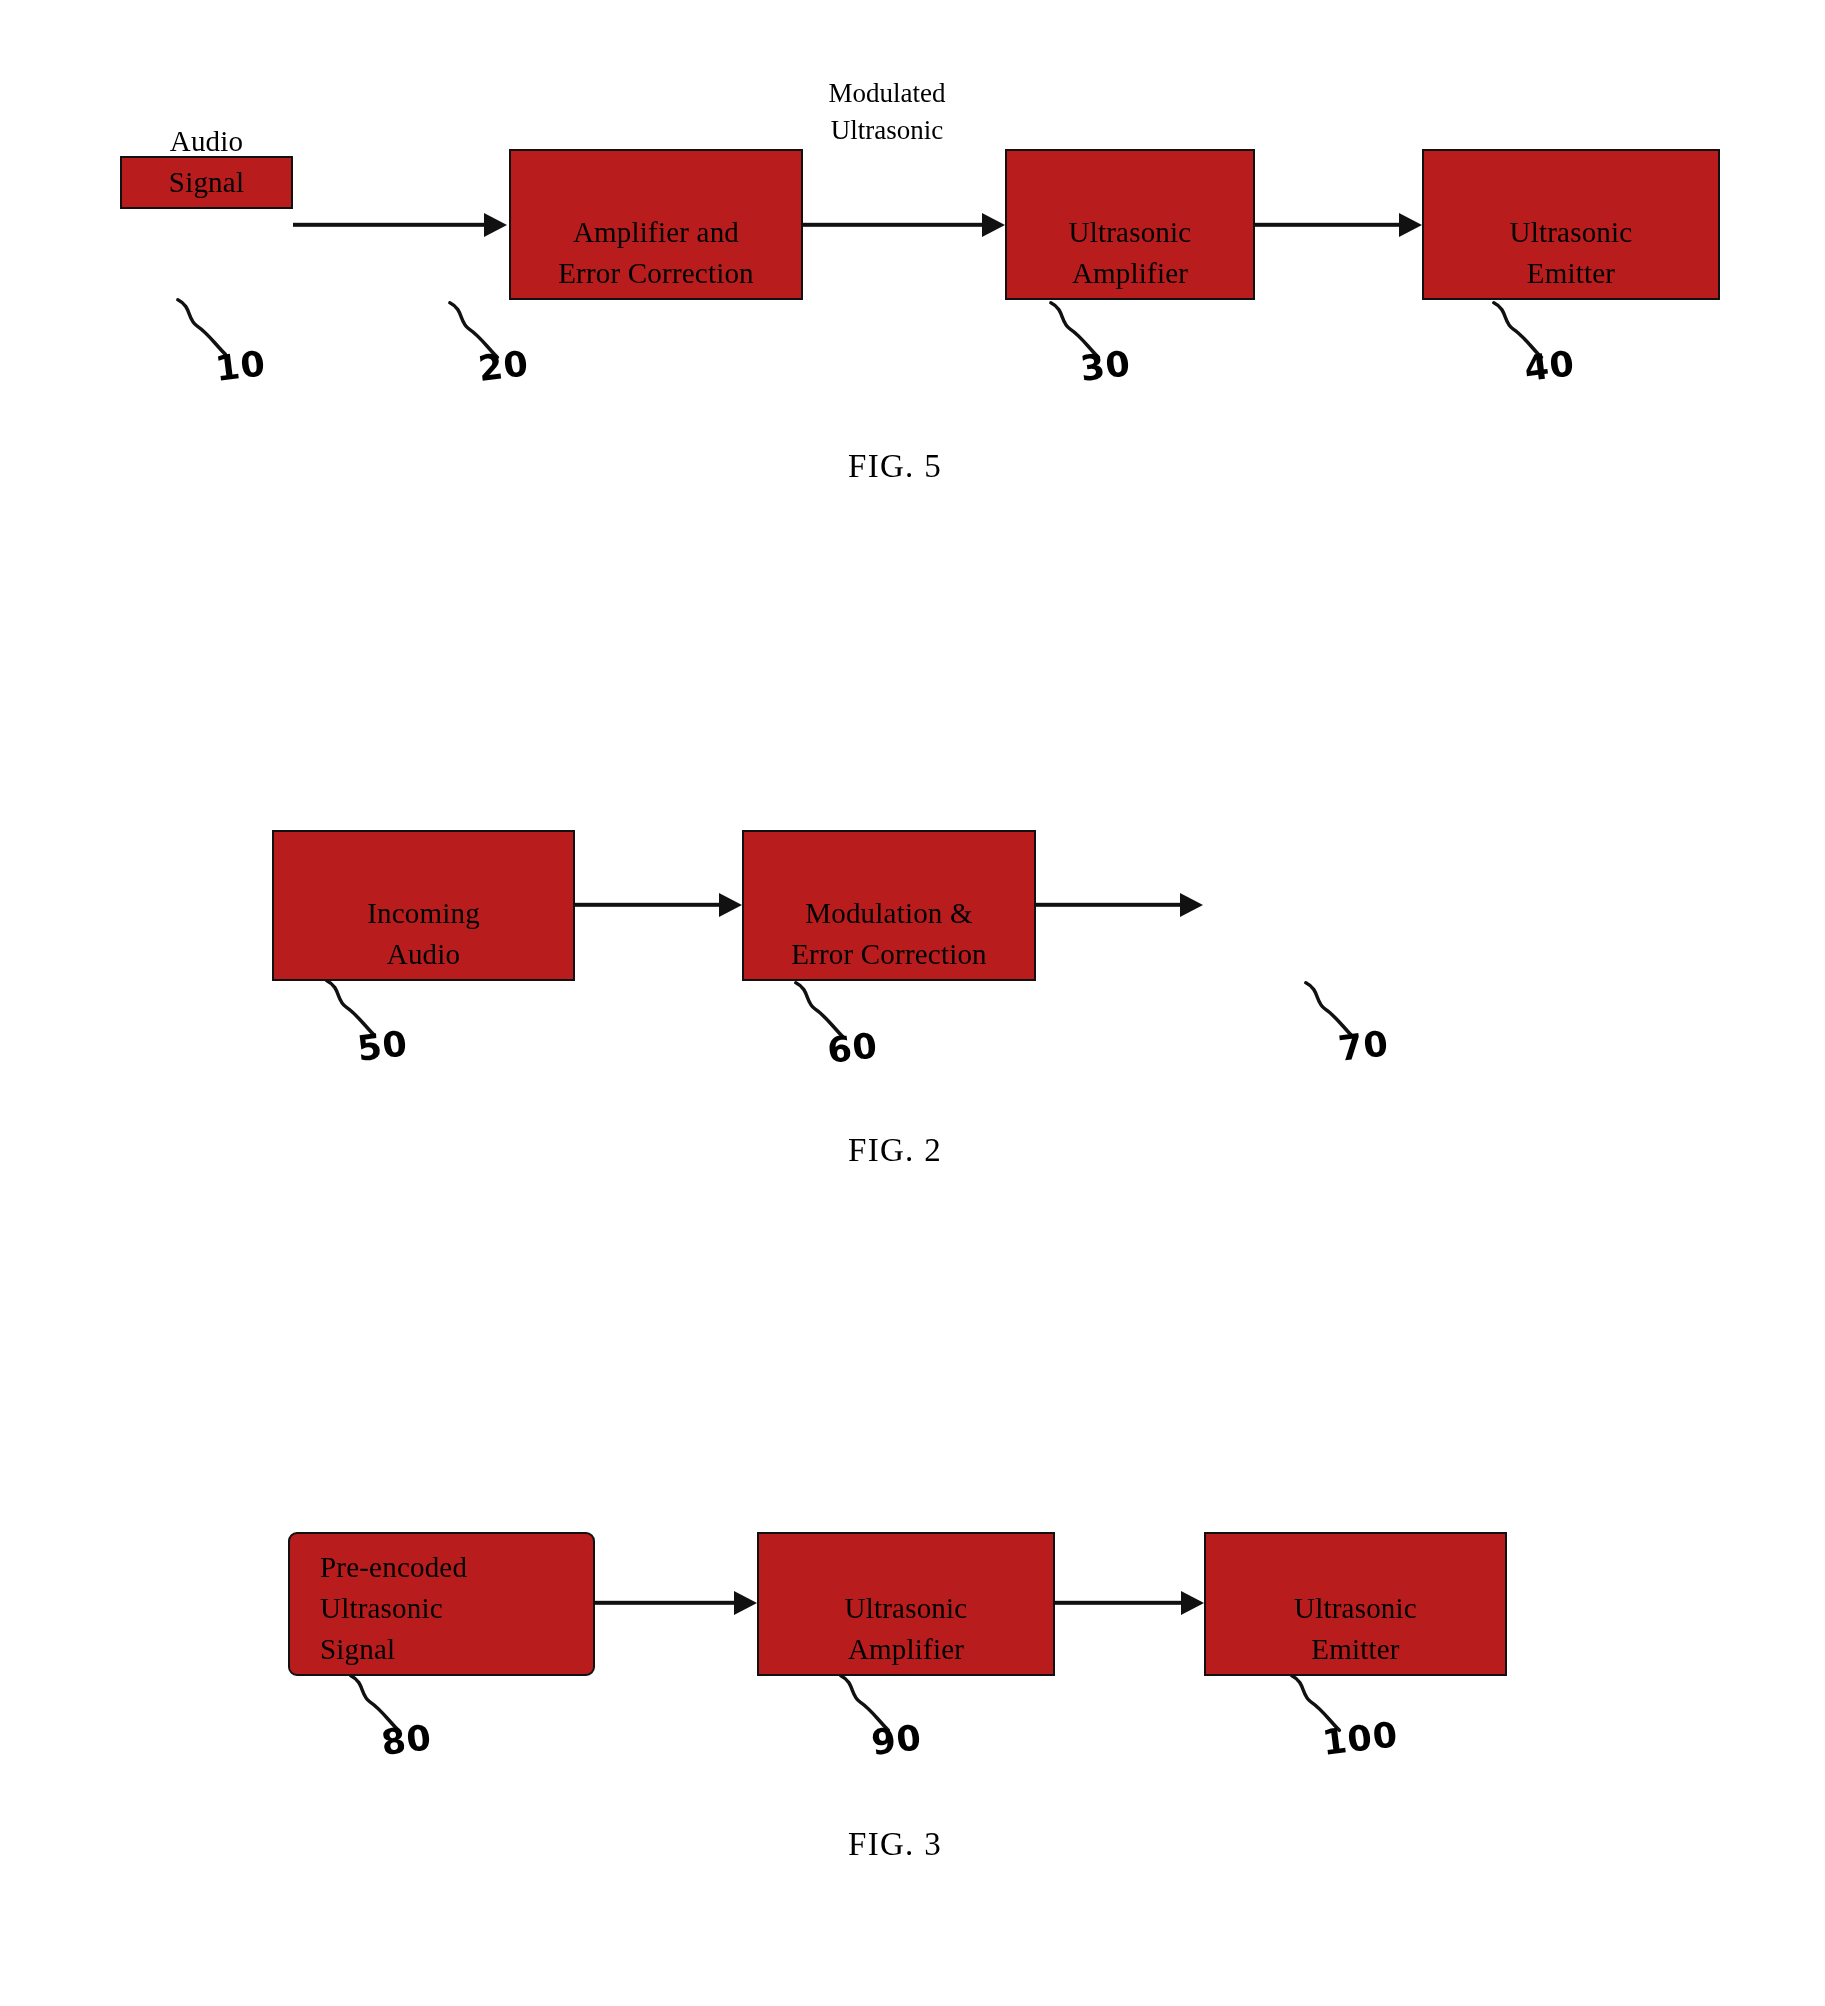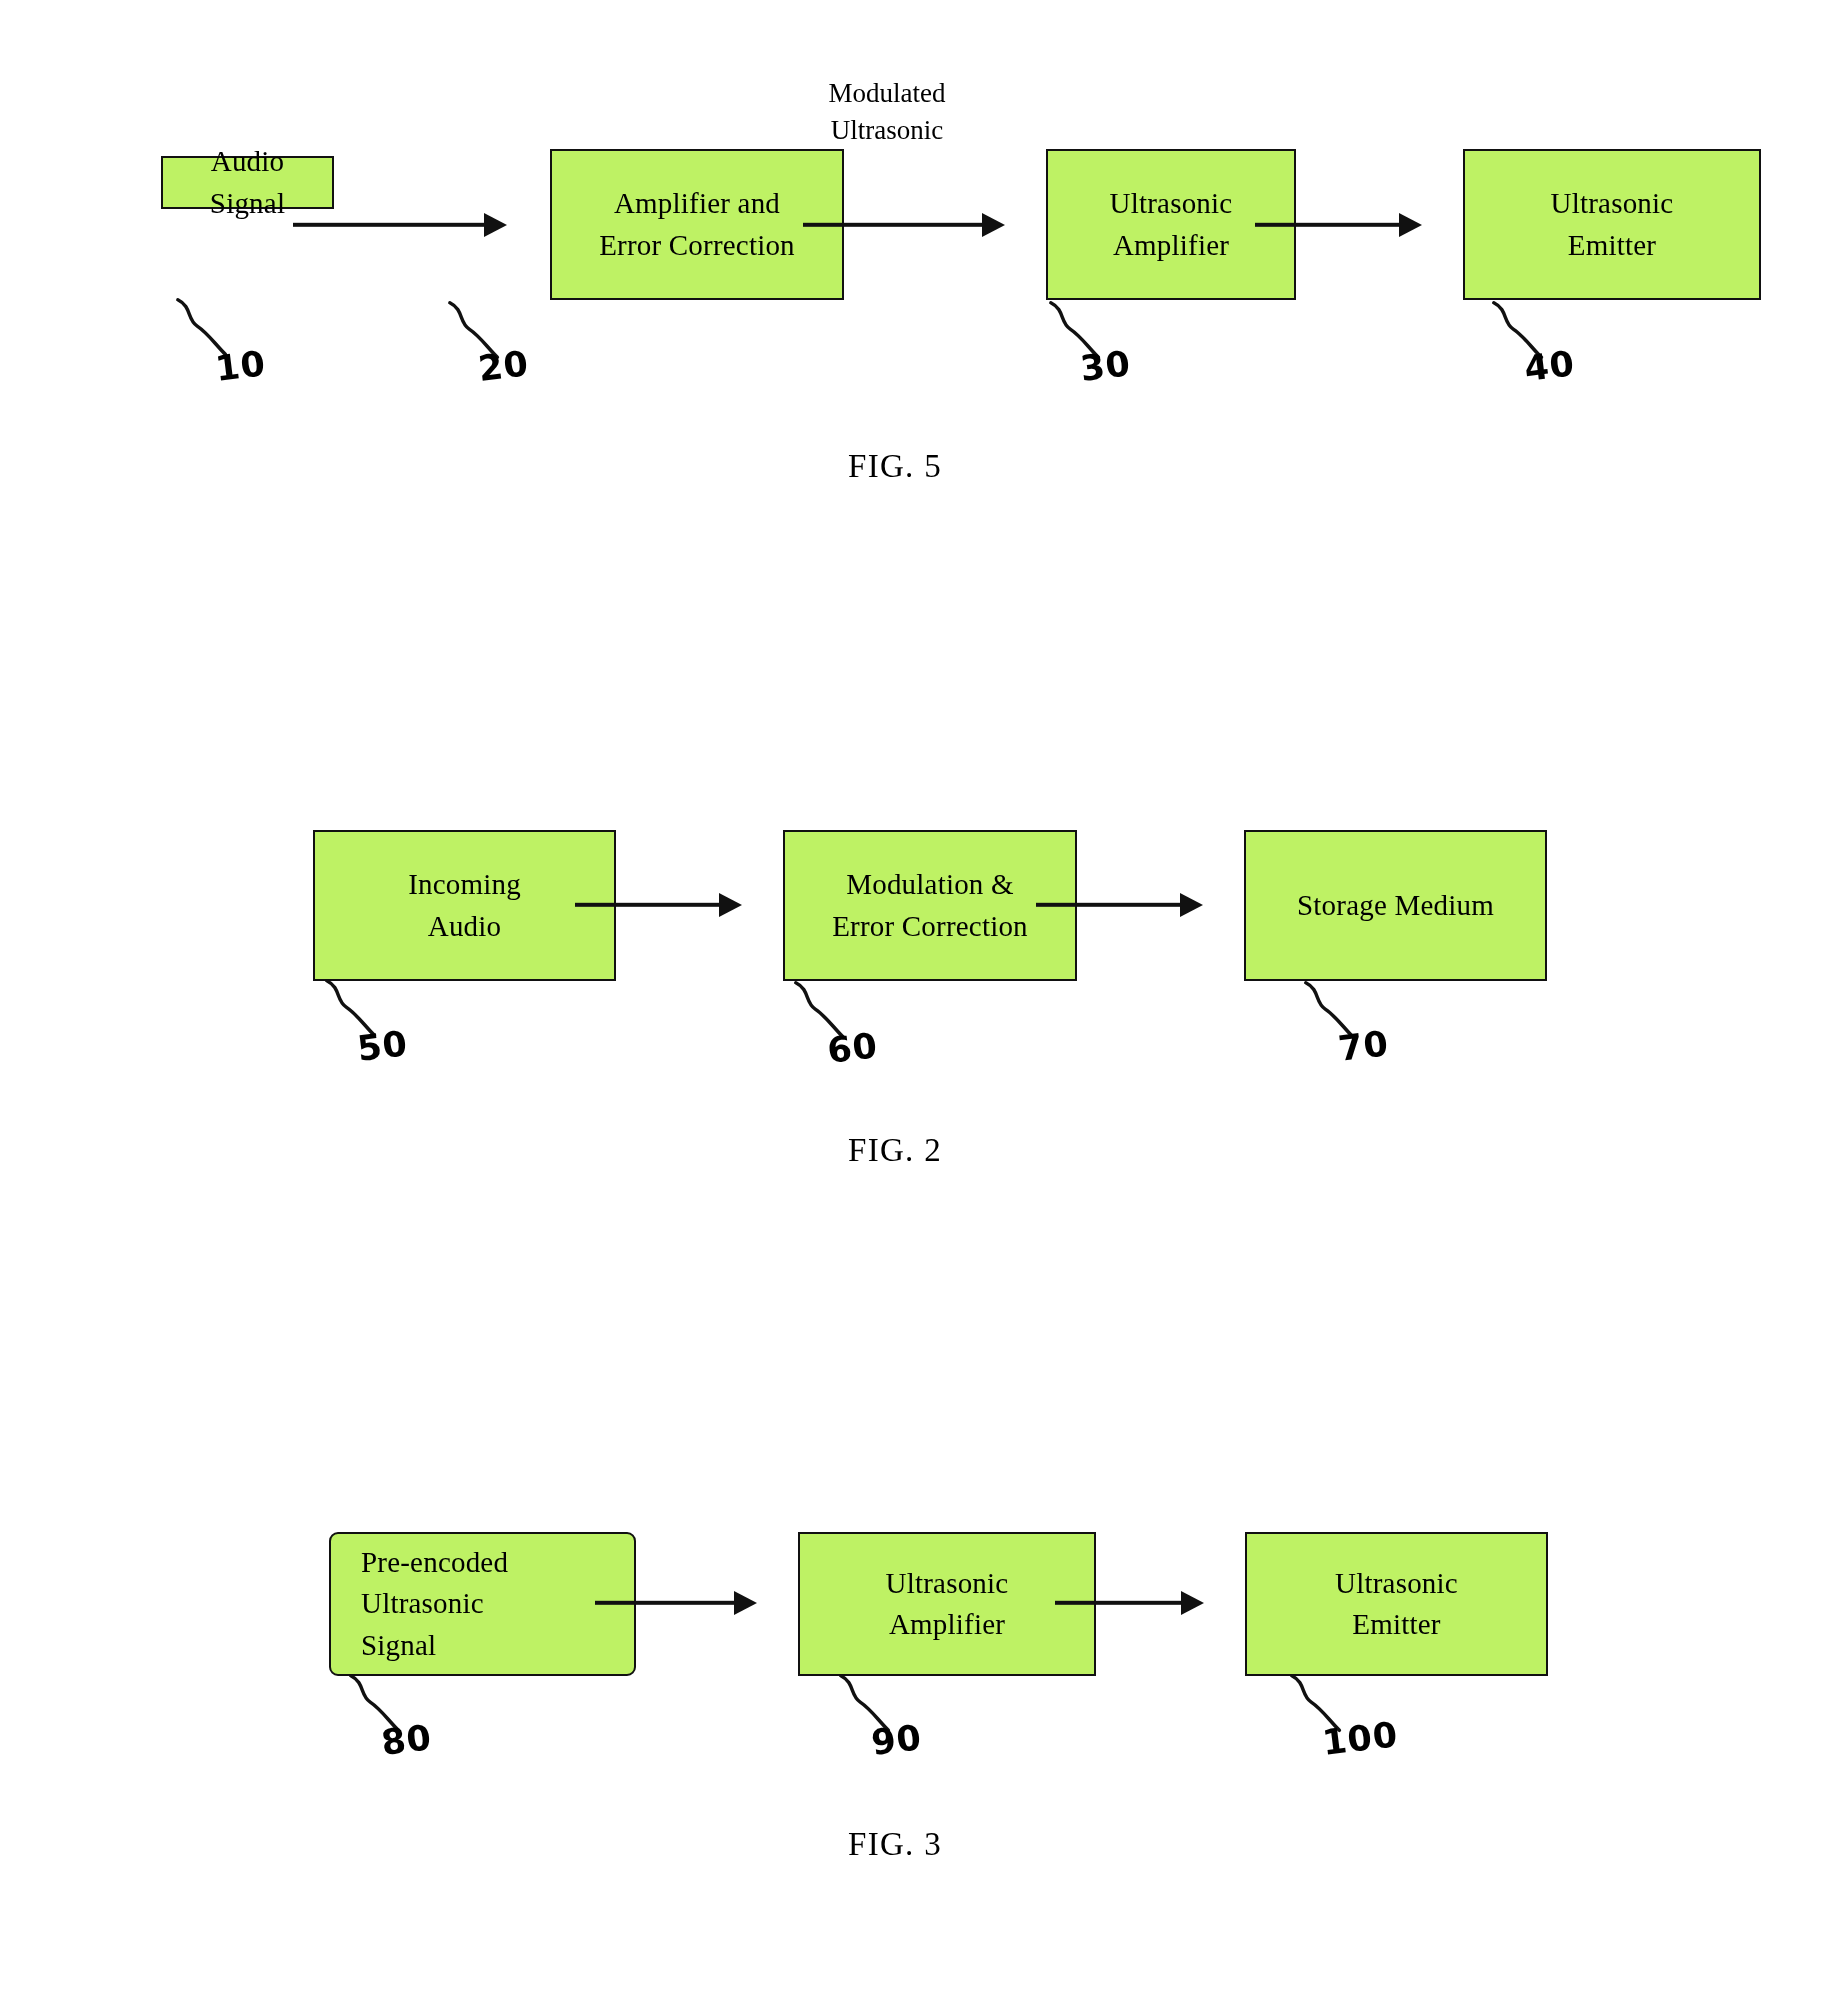--- a/index.html
+++ b/index.html
@@ -31,17 +31,16 @@
     position: absolute;
     box-sizing: border-box;
     border: 2.6px solid #111111;
-    background: #bef264;
+    background: #b91c1c;
     display: flex;
     flex-direction: column;
     align-items: center;
-    justify-content: center;
+    justify-content: flex-end;
     text-align: center;
     line-height: 1.42;
     font-size: 29px;
     letter-spacing: 0.2px;
     padding: 3.5px 7px;
-    margin-left: 41px;
   }
   .proc-box.left-align {
     align-items: flex-start;

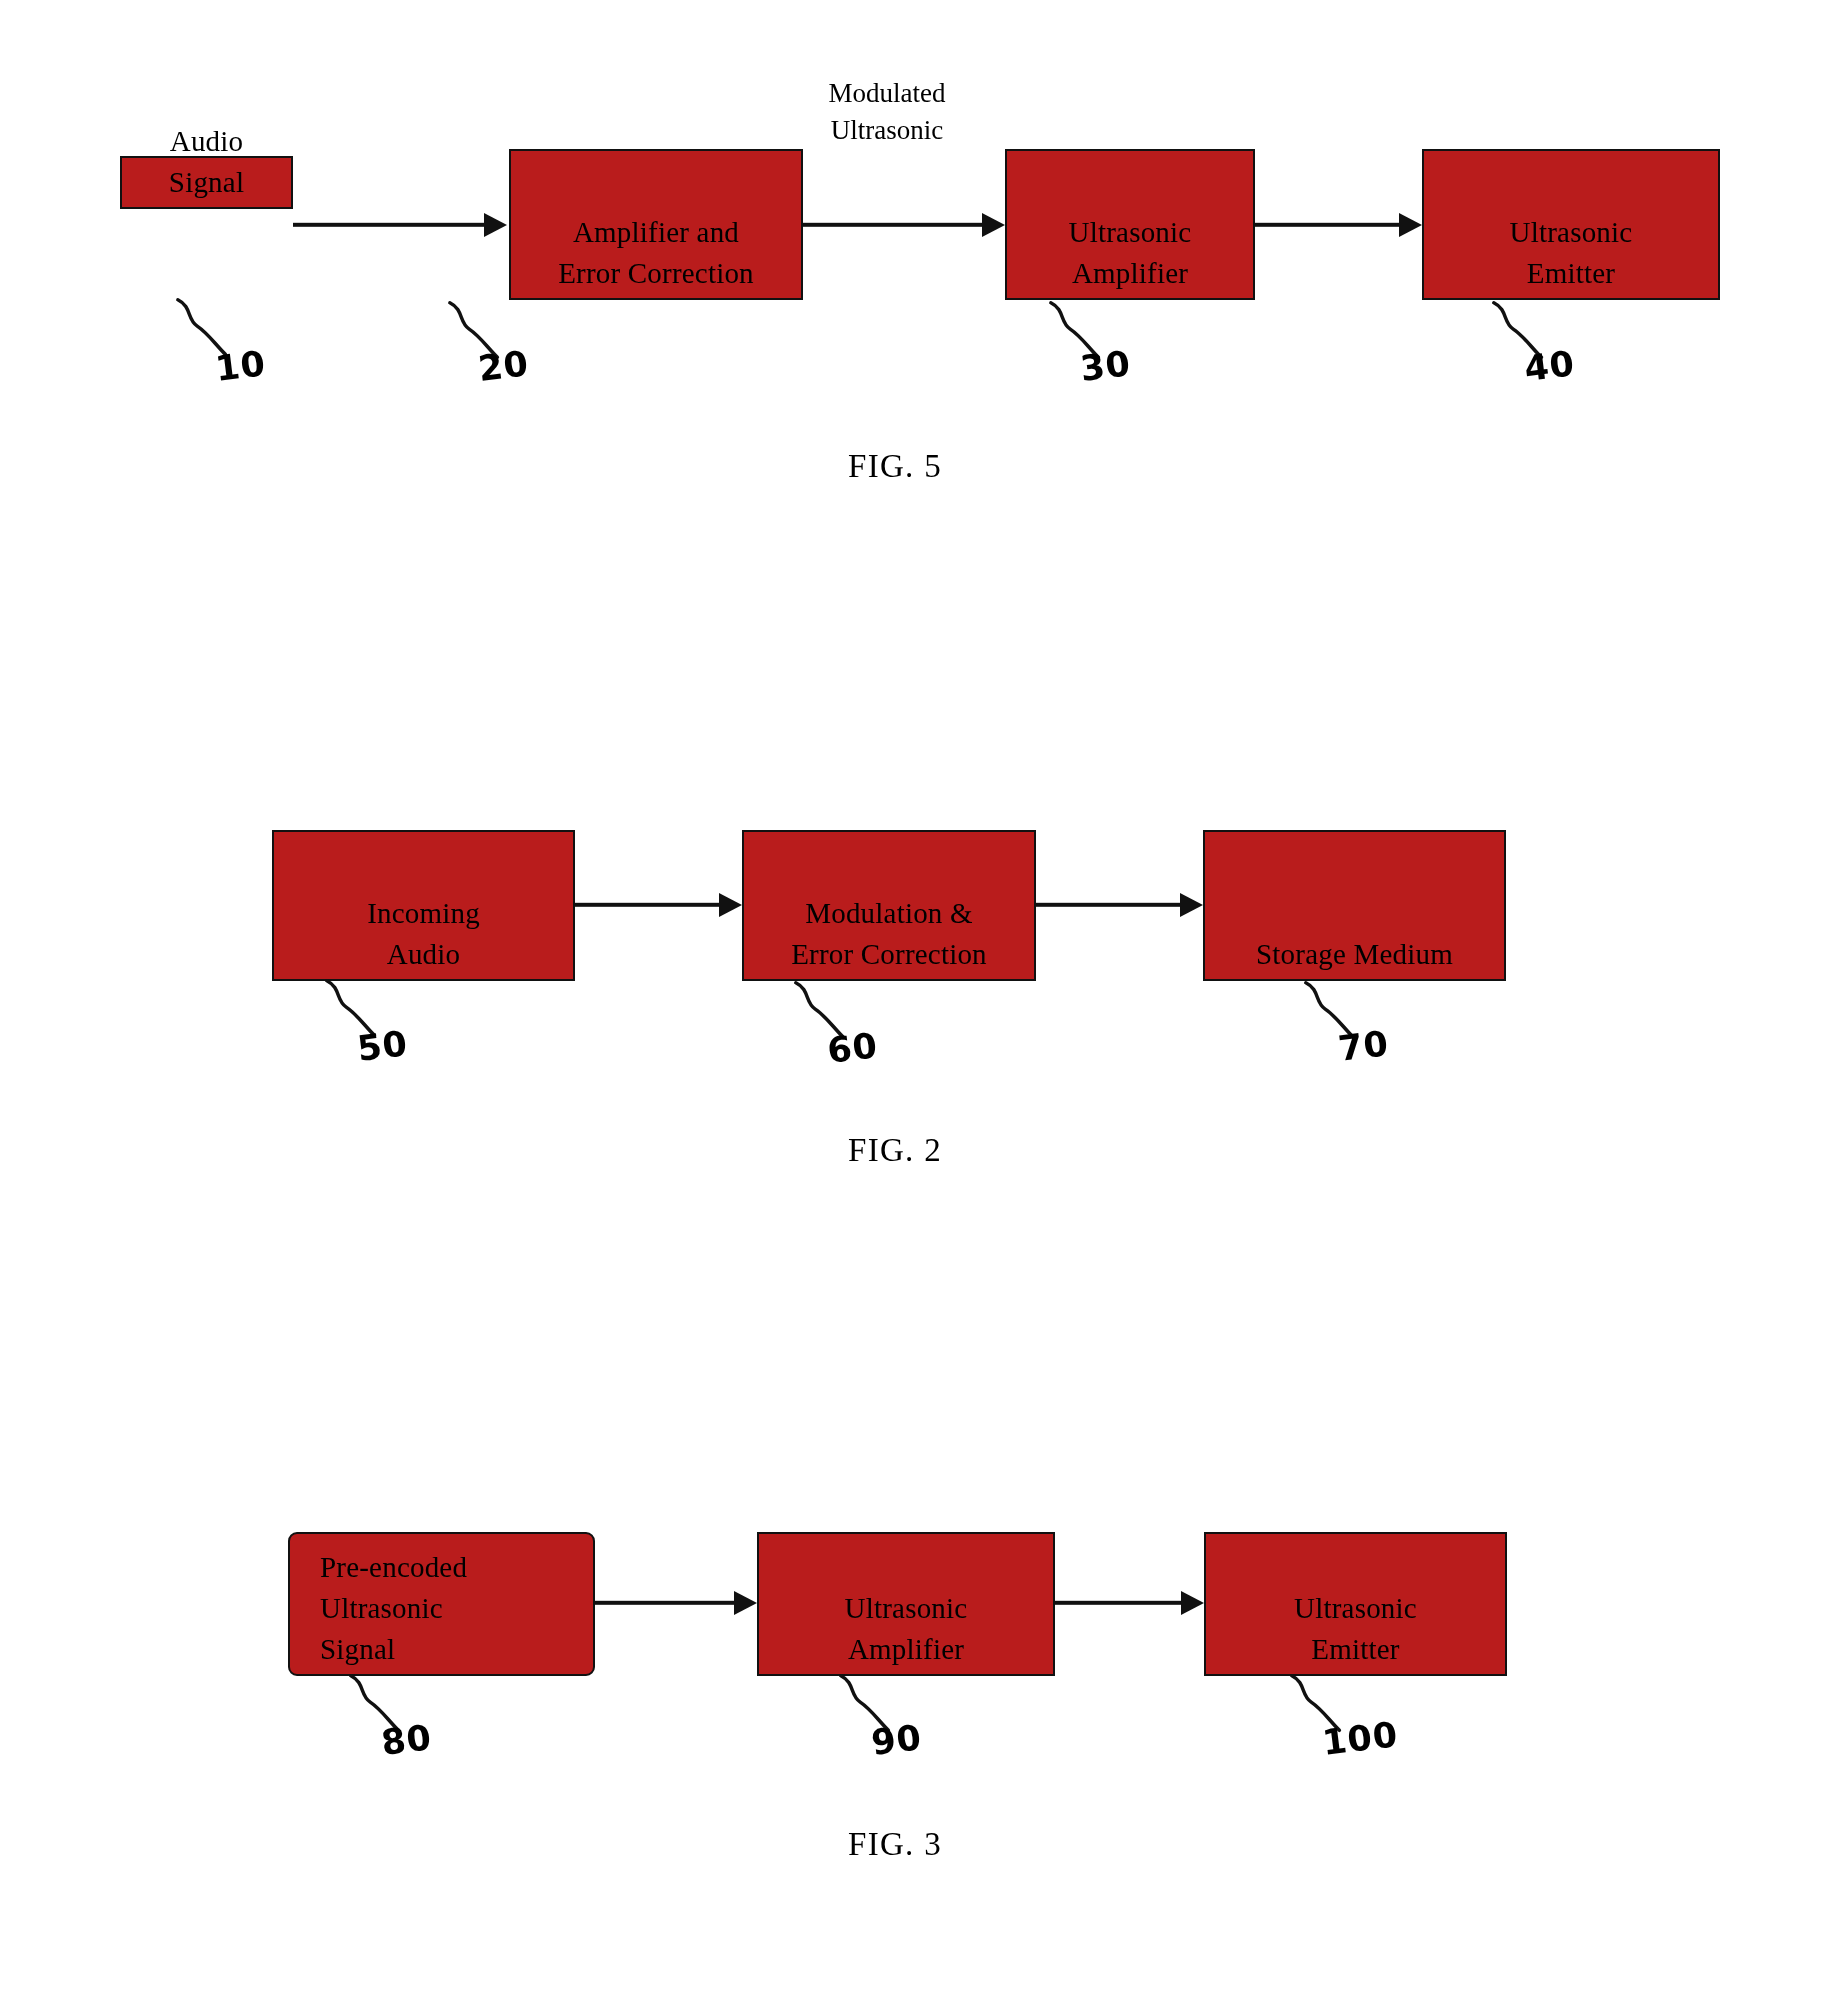--- a/index.html
+++ b/index.html
@@ -210,9 +210,6 @@
       <div class="head" style="left:144px;"></div>
     </div>
 
-    <div class="proc-box" style="left:1203px;top:40px;width:303px;height:151px;">
-      <span class="line">Storage Medium</span>
-    </div>
 
     <div class="leader" style="left:325px;top:189px;">
       <svg width="97" height="66" viewBox="0 0 110 75">

